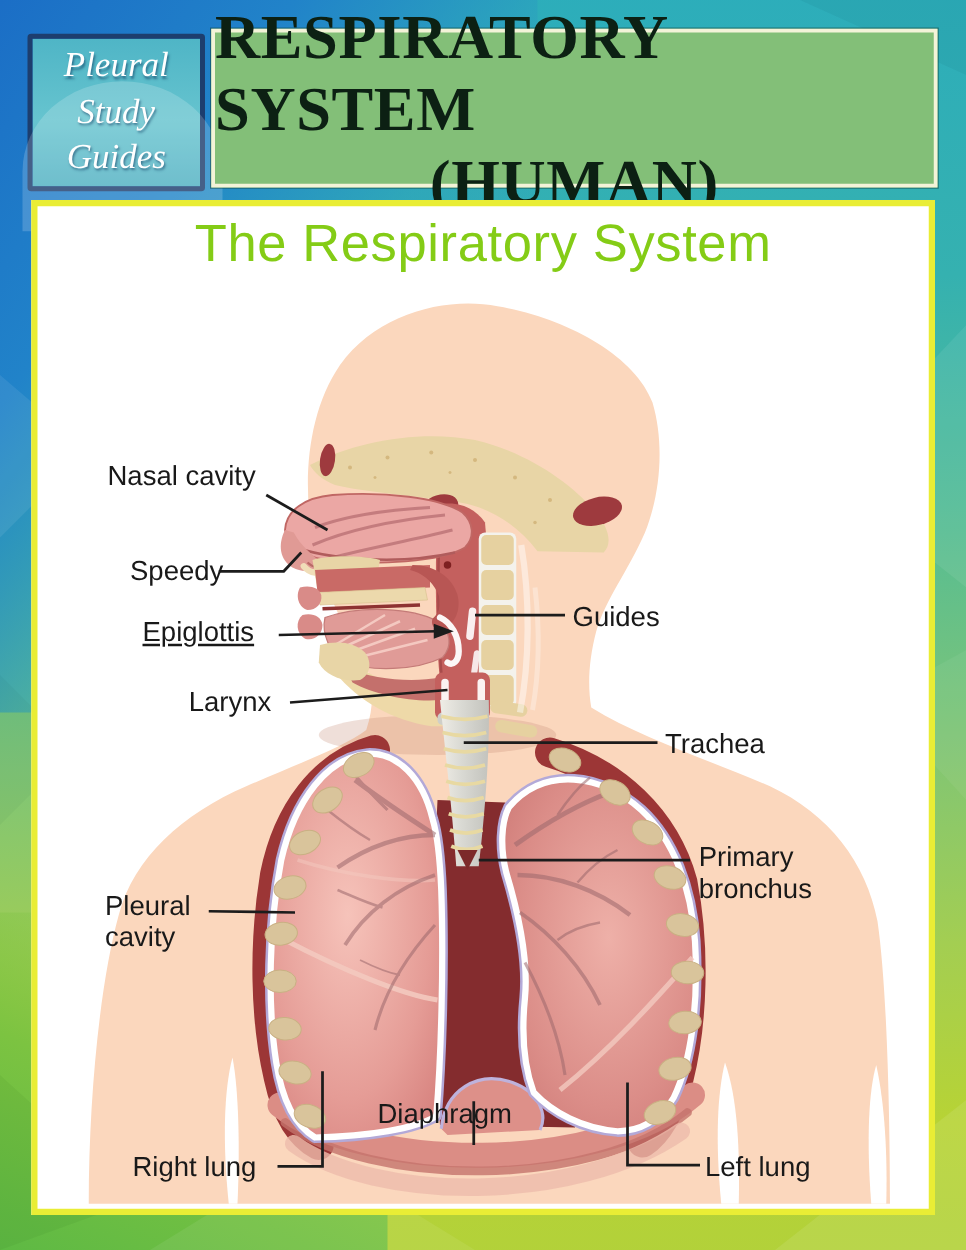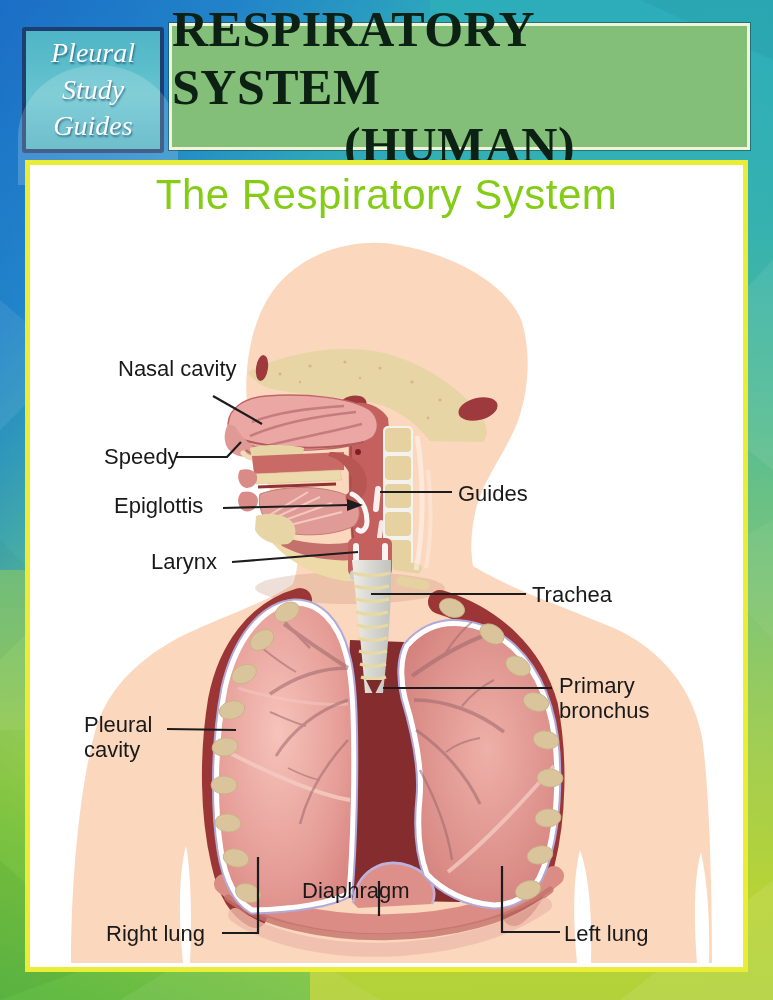--- a/index.html
+++ b/index.html
@@ -292,7 +292,7 @@
     </g>
   </svg>
 
-  <div class="lbl" style="left:86px;top:356px;margin-left:32px;">Nasal cavity</div>
+  <div class="lbl" style="left:86px;top:368px;">Nasal cavity</div>
   <div class="lbl" style="left:104px;top:444px;">Speedy</div>
   <div class="lbl" style="left:114px;top:493px;">Epiglottis</div>
   <div class="lbl" style="left:151px;top:549px;">Larynx</div>

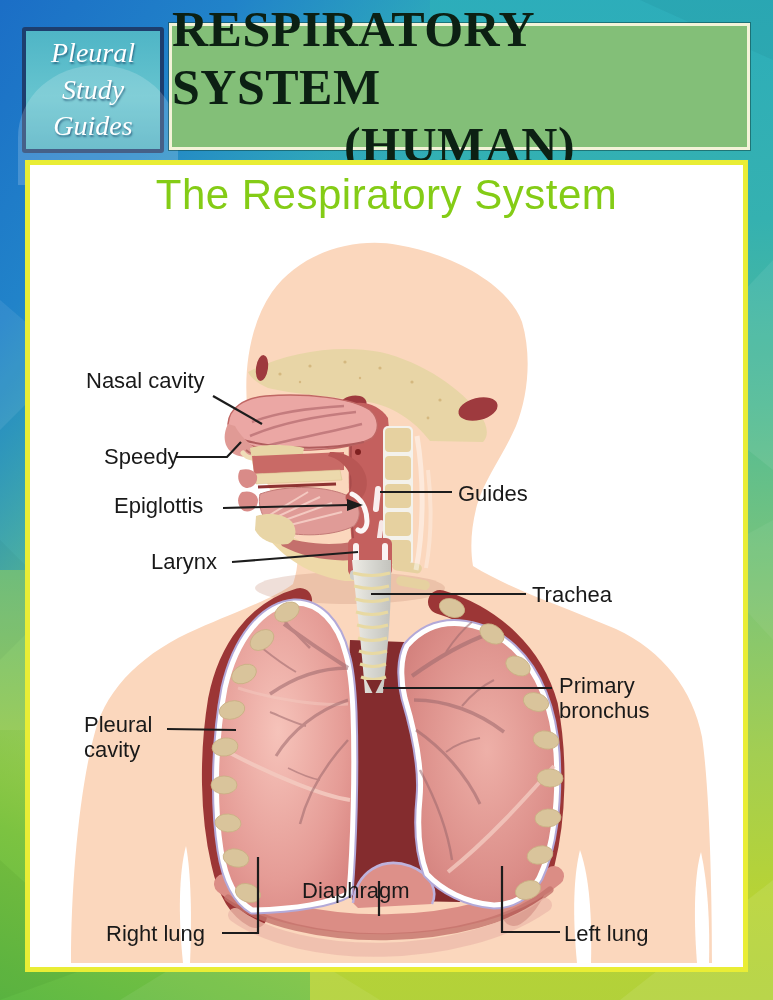--- a/index.html
+++ b/index.html
@@ -294,7 +294,7 @@
 
   <div class="lbl" style="left:86px;top:368px;">Nasal cavity</div>
   <div class="lbl" style="left:104px;top:444px;">Speedy</div>
-  <div class="lbl" style="left:114px;top:493px;">Epiglottis</div>
+  <div class="lbl" style="left:114px;top:493px;text-decoration:underline;">Epiglottis</div>
   <div class="lbl" style="left:151px;top:549px;">Larynx</div>
   <div class="lbl" style="left:458px;top:481px;">Guides</div>
   <div class="lbl" style="left:532px;top:582px;">Trachea</div>

